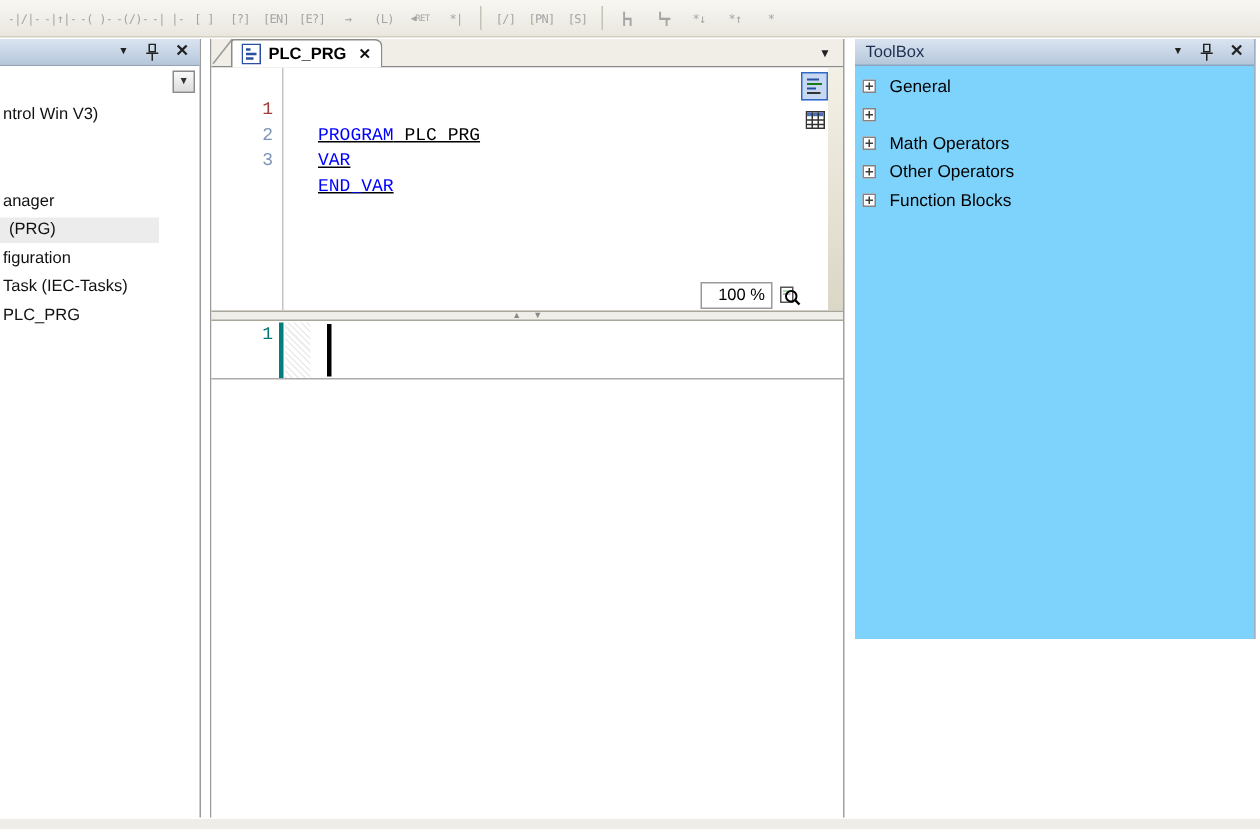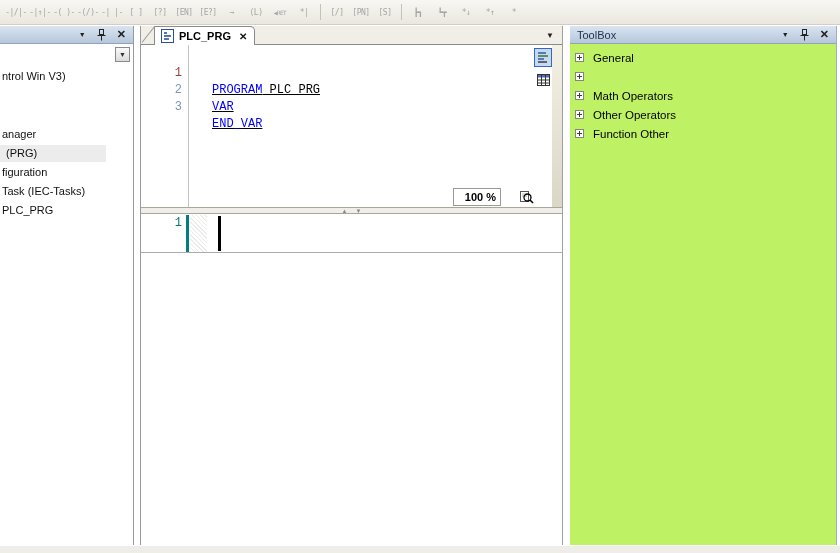--- a/index.html
+++ b/index.html
@@ -84,8 +84,8 @@
   .cursor-bar { position:absolute; left:77px; top:2px; width:3px; height:35px; background:#000; }
 
   
-  .toolbox { position:absolute; left:570px; top:26px; width:267px; height:519px;
-             background:#bef264; border-right:1px solid #9fb0c6; }
+  .toolbox { position:absolute; left:570px; top:26px; width:267px; height:400px;
+             background:#7dd3fc; border-right:1px solid #9fb0c6; }
   .tbx-body { position:relative; padding-top:4px; }
   .tbx-row { position:relative; height:19px; display:flex; align-items:center; padding-left:5px; }
   .plus-box { width:9px; height:9px; border:1px solid #848484; background:#fff; position:relative; flex:none; }

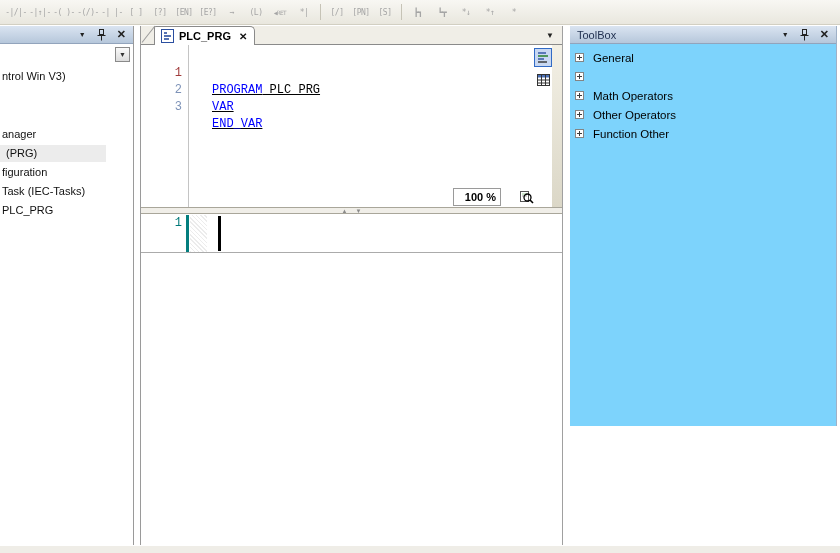--- a/index.html
+++ b/index.html
@@ -270,7 +270,7 @@
       </div>
       <div class="tbx-row">
         <span class="plus-box"></span>
-        <span class="tbx-label">Function Other</span>
+        <span class="tbx-label">Function Blocks</span>
       </div>
     </div>
   </div>

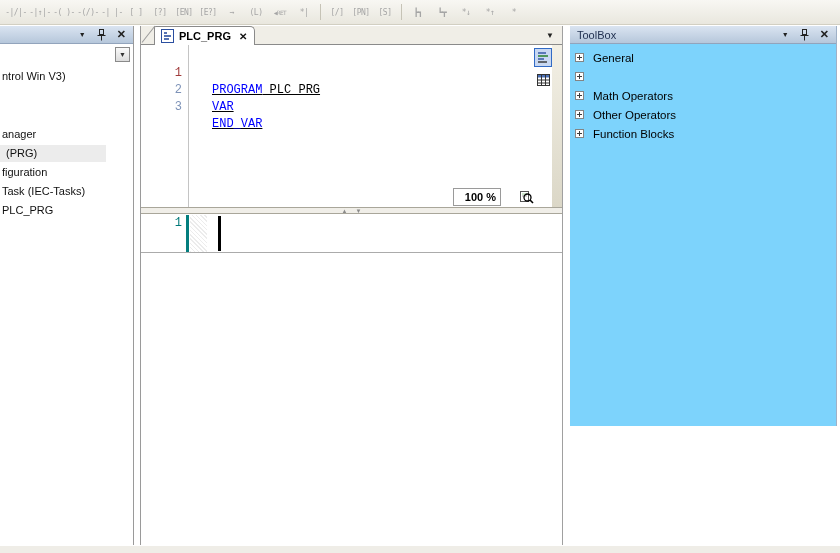--- a/index.html
+++ b/index.html
@@ -64,7 +64,7 @@
   .view-btn { position:absolute; right:10px; width:18px; height:19px; display:flex;
               align-items:center; justify-content:center; background:transparent; }
   .view-btn.sel { border:1px solid #316ac5; background:#c8d8f2; }
-  .zoom-row { position:absolute; right:25px; bottom:1px; display:flex; gap:15px; align-items:stretch; height:18px;font-weight:bold; }
+  .zoom-row { position:absolute; right:25px; bottom:1px; display:flex; gap:1px; align-items:stretch; height:18px; }
   .zoom-box { width:48px; border:1px solid #9a9a9a; background:#fff; font-size:11px; color:#000;
               display:flex; align-items:center; justify-content:flex-end; padding-right:4px; }
   .mag-btn { width:21px; border:1px solid transparent; display:flex; align-items:center; justify-content:center; }

